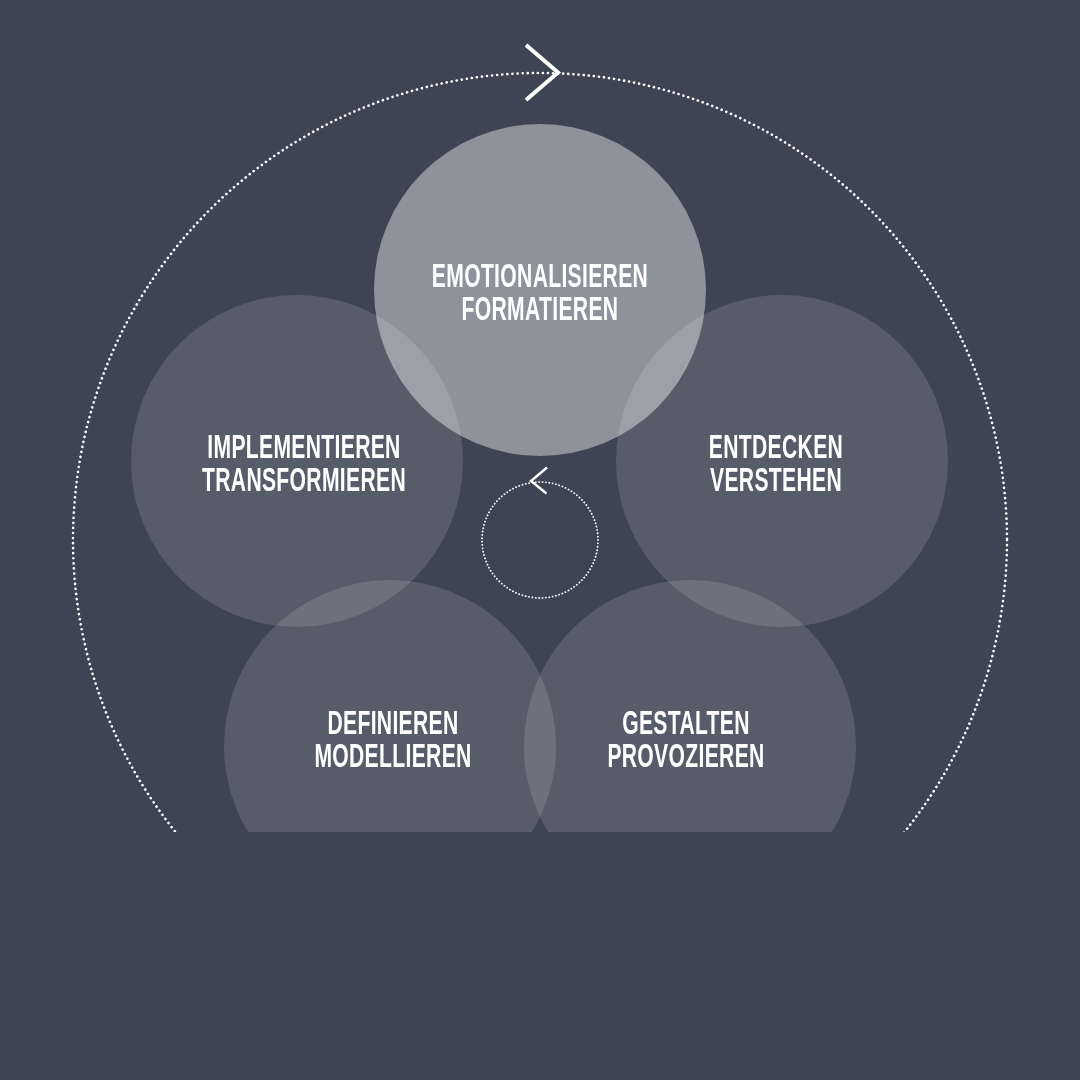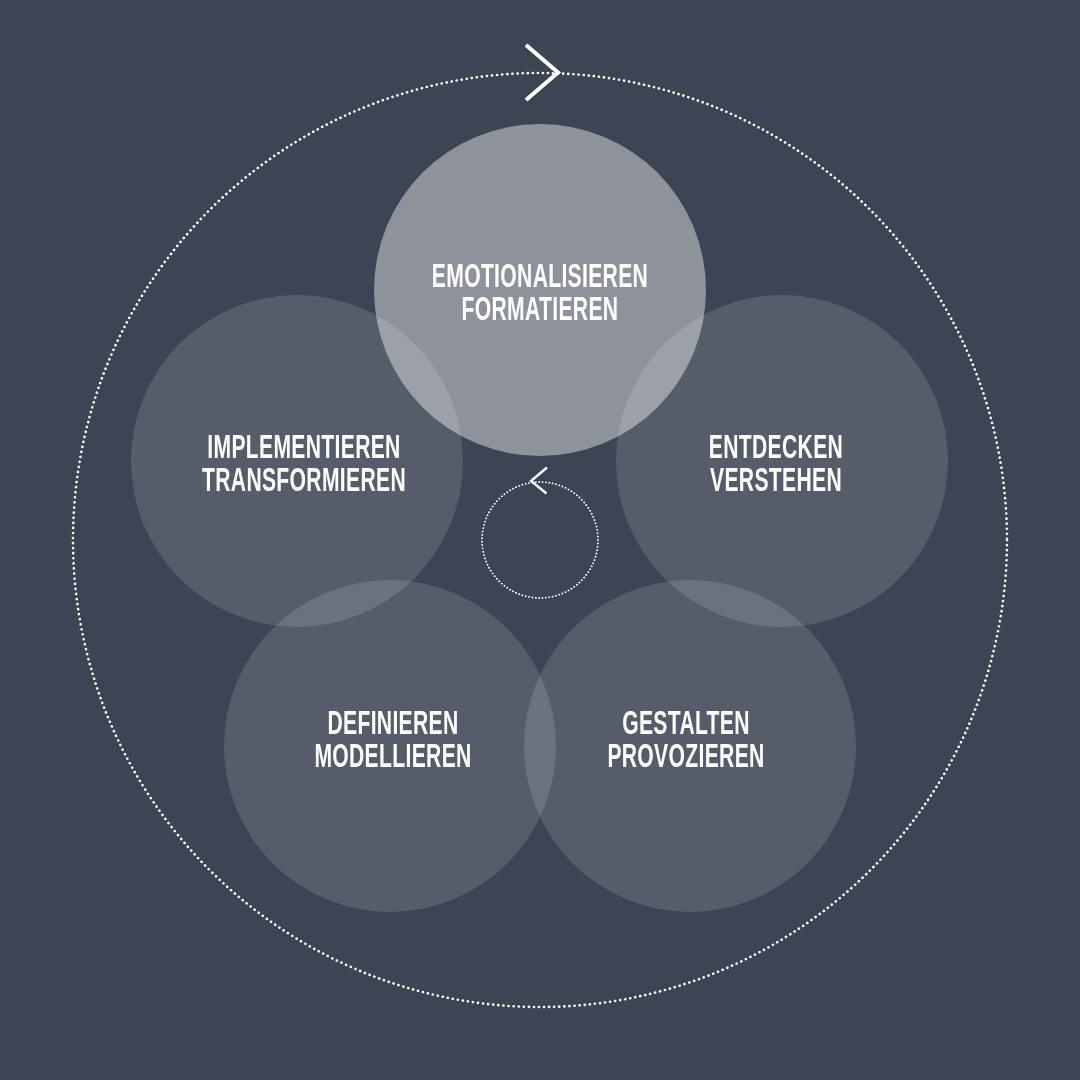--- a/index.html
+++ b/index.html
@@ -8,7 +8,7 @@
   .stage {
     position: relative;
     width: 1080px;
-    height: 1080px;
+    height: 832px;
     background: #3d4454;
     overflow: hidden;
     font-family: "Liberation Sans", sans-serif;

